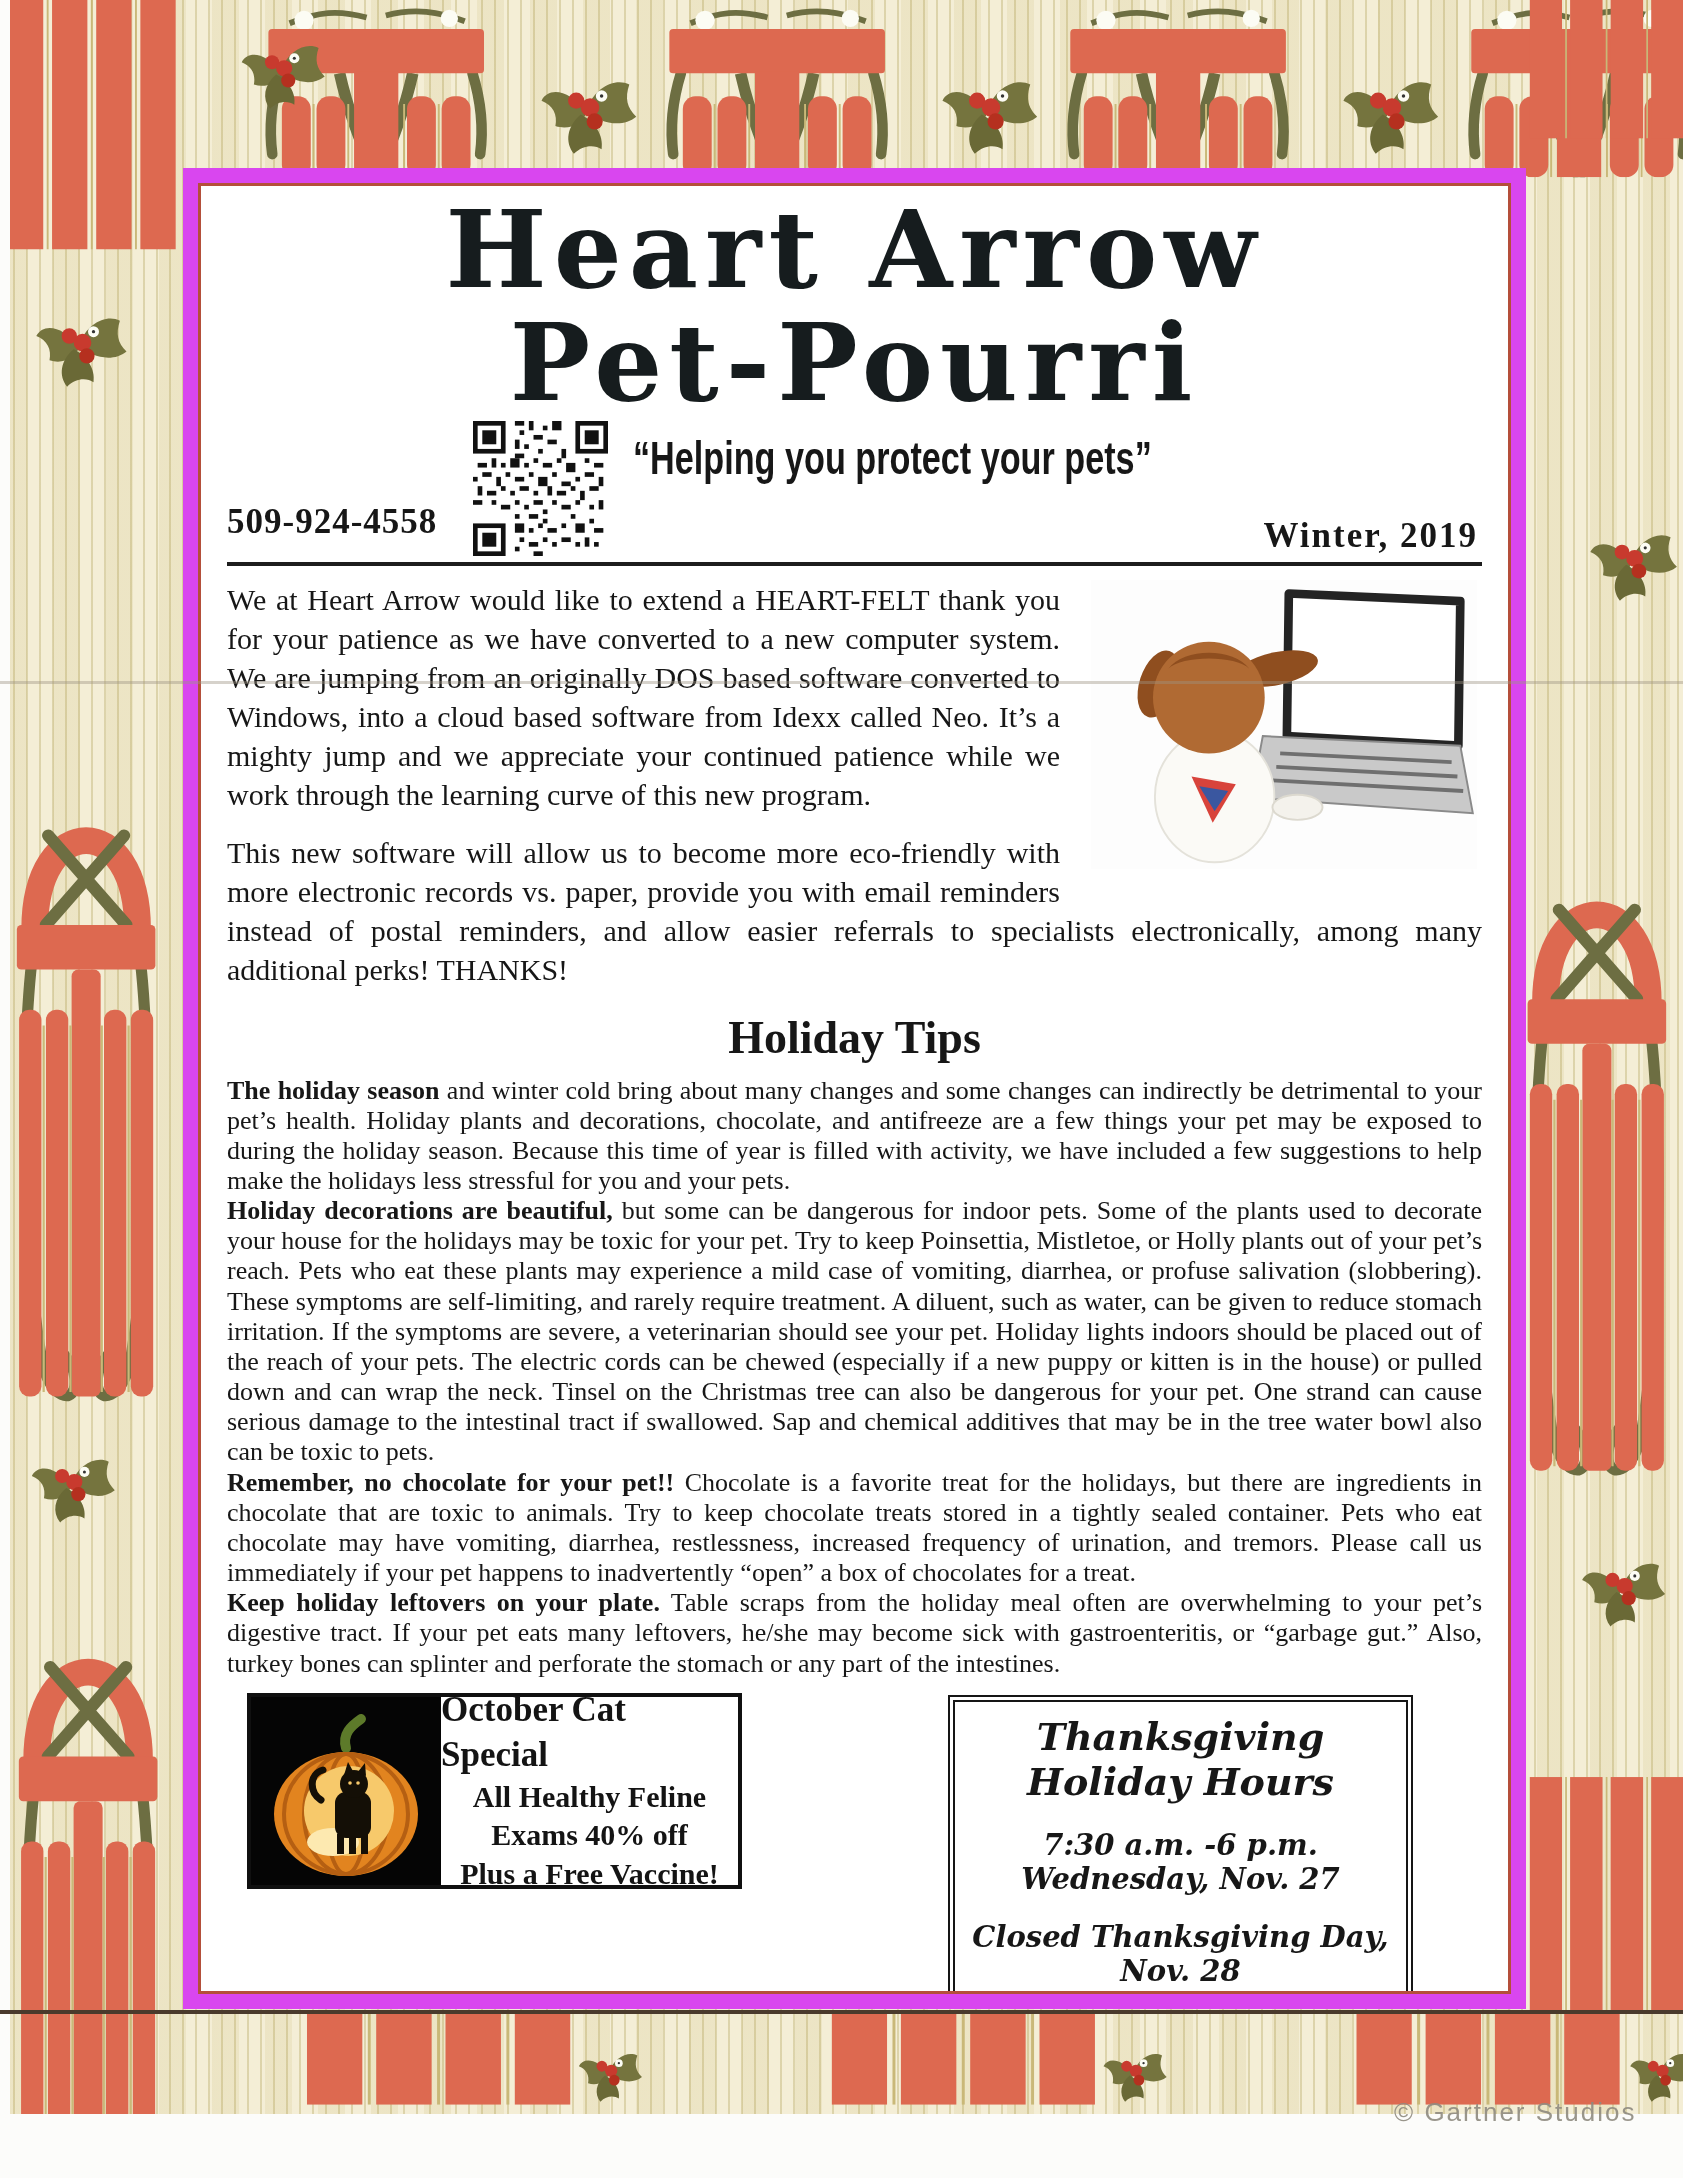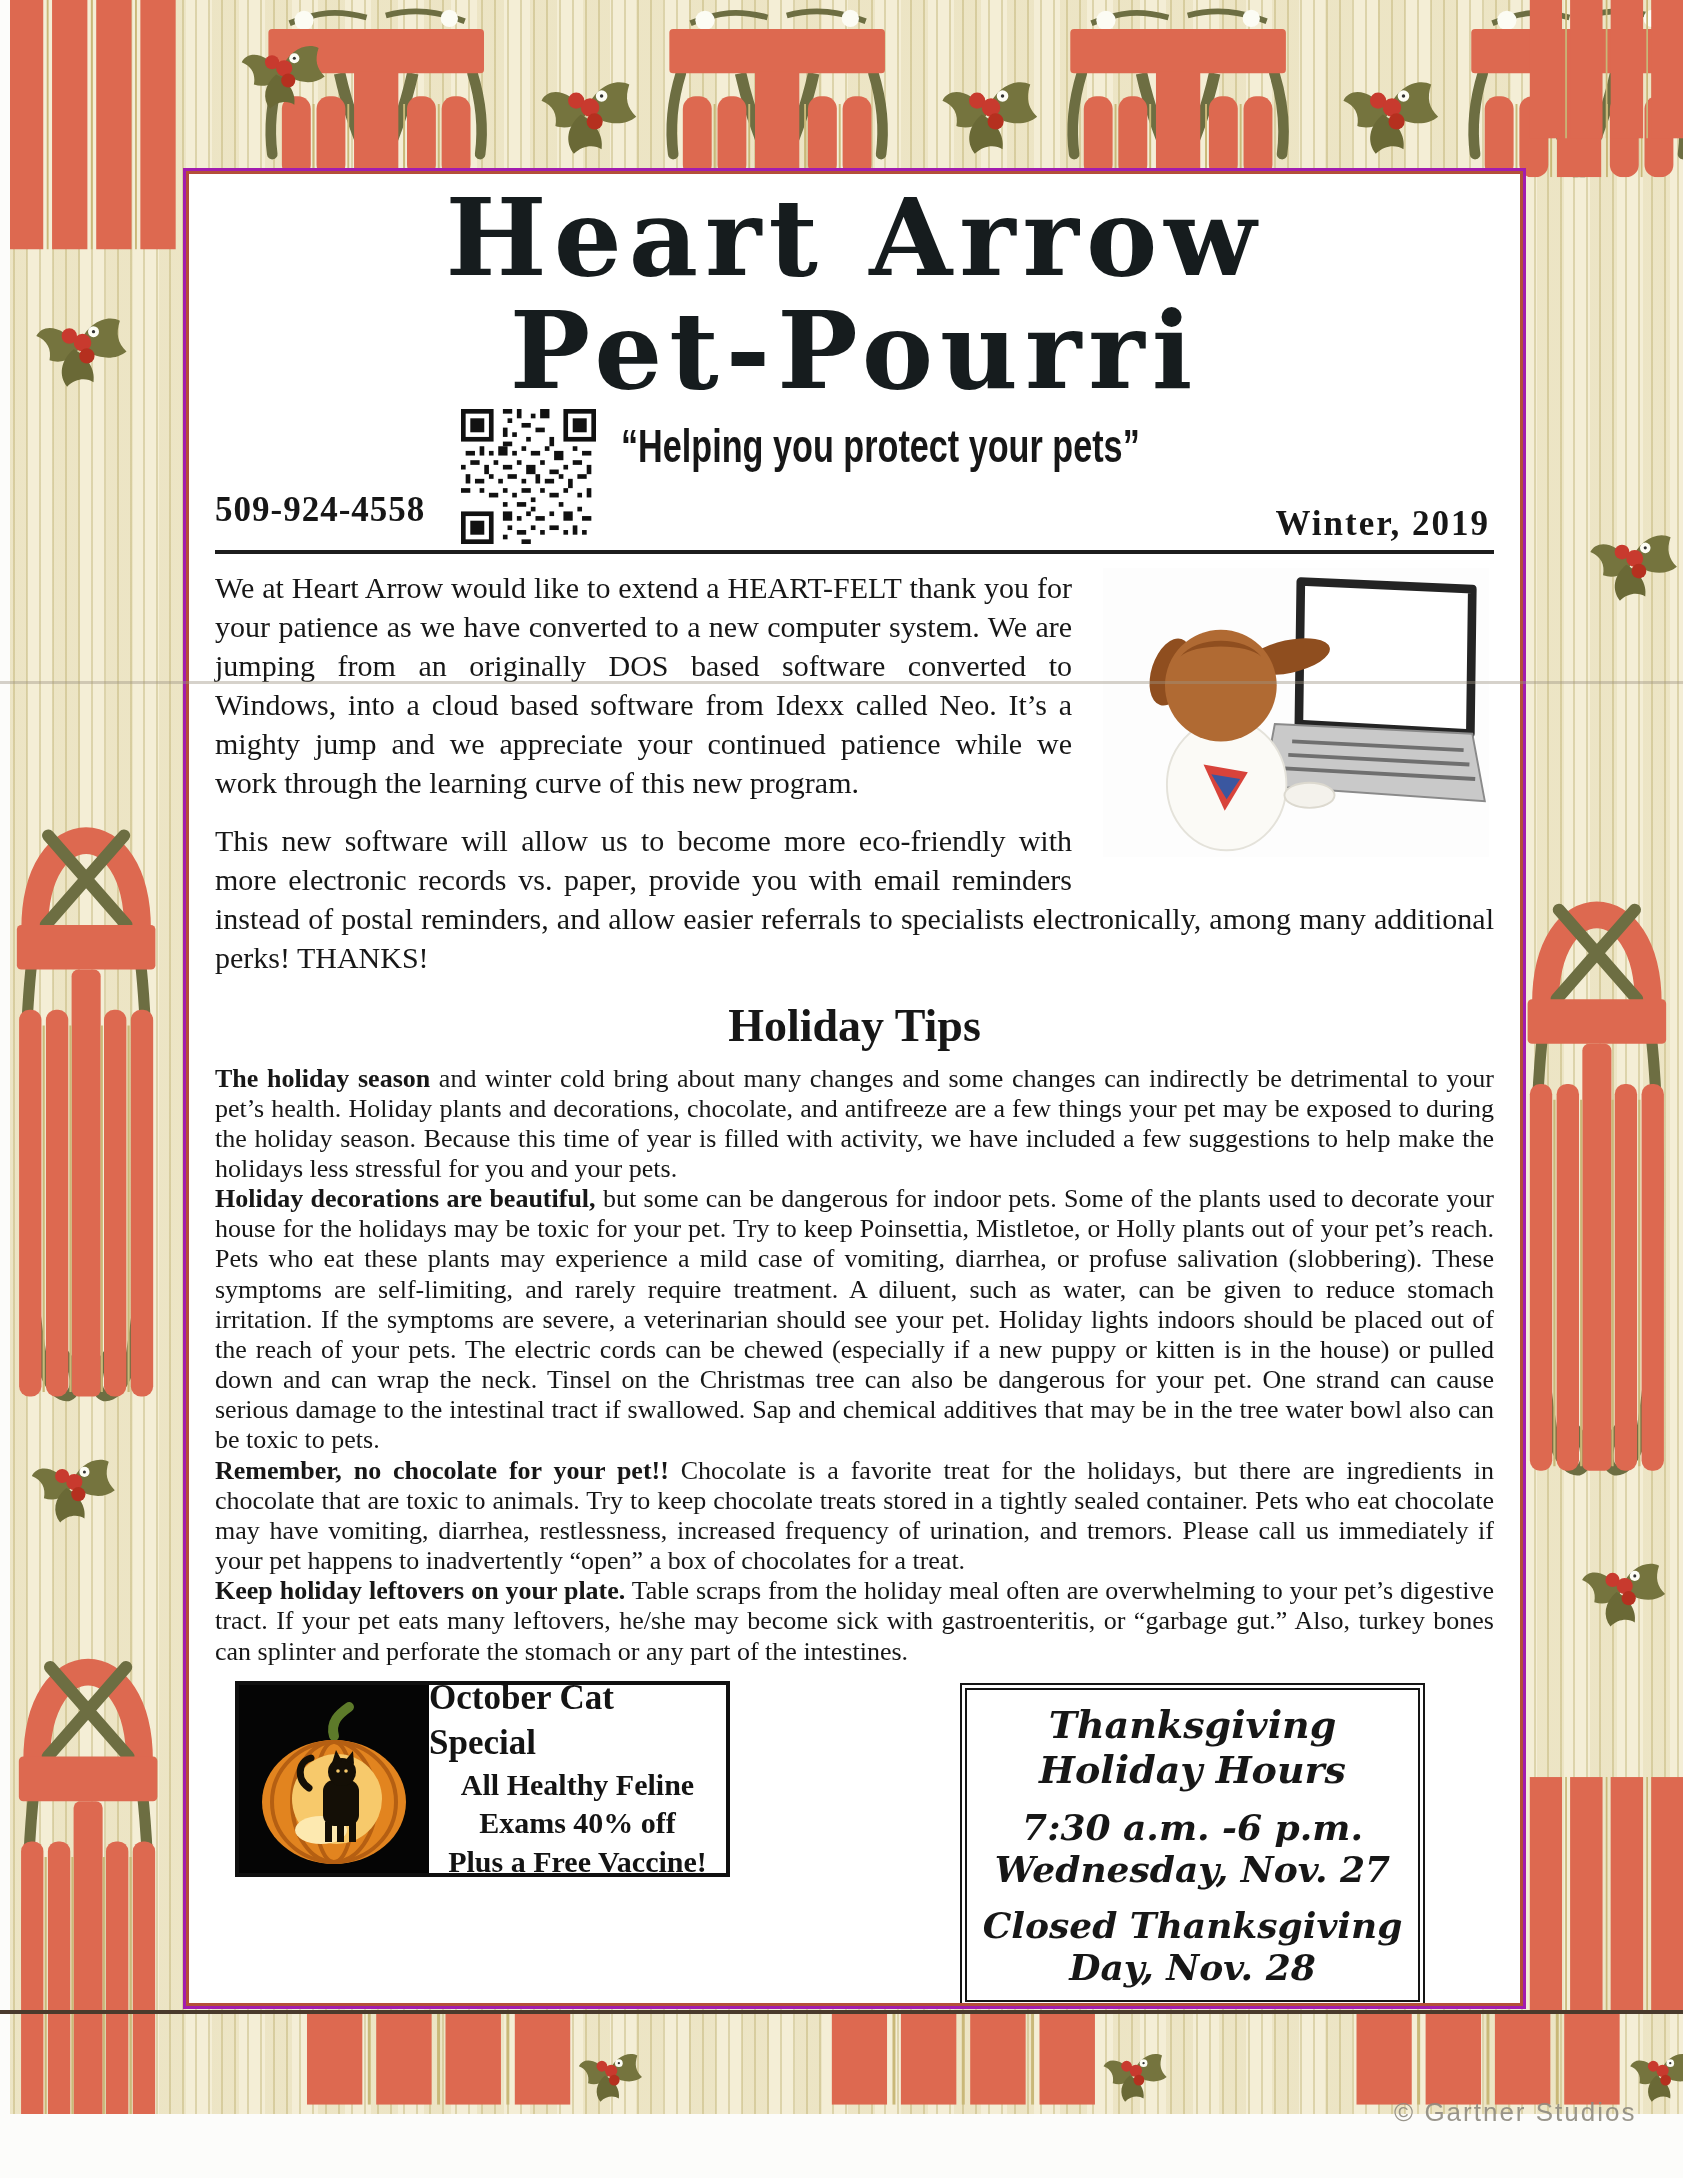--- a/index.html
+++ b/index.html
@@ -26,7 +26,7 @@
 
   
   .panel{ position:absolute; left:183px; top:168px; width:1343px; height:1841px;
-          background:#a21caf; padding:3px; z-index:10; }
+          background:#d946ef; padding:15px; z-index:10; }
   .panel-inner{ border:3px solid #b44f3a; width:100%; height:100%;
                 padding:8px 26px 12px; overflow:hidden; position:relative; background:#fff; }
 

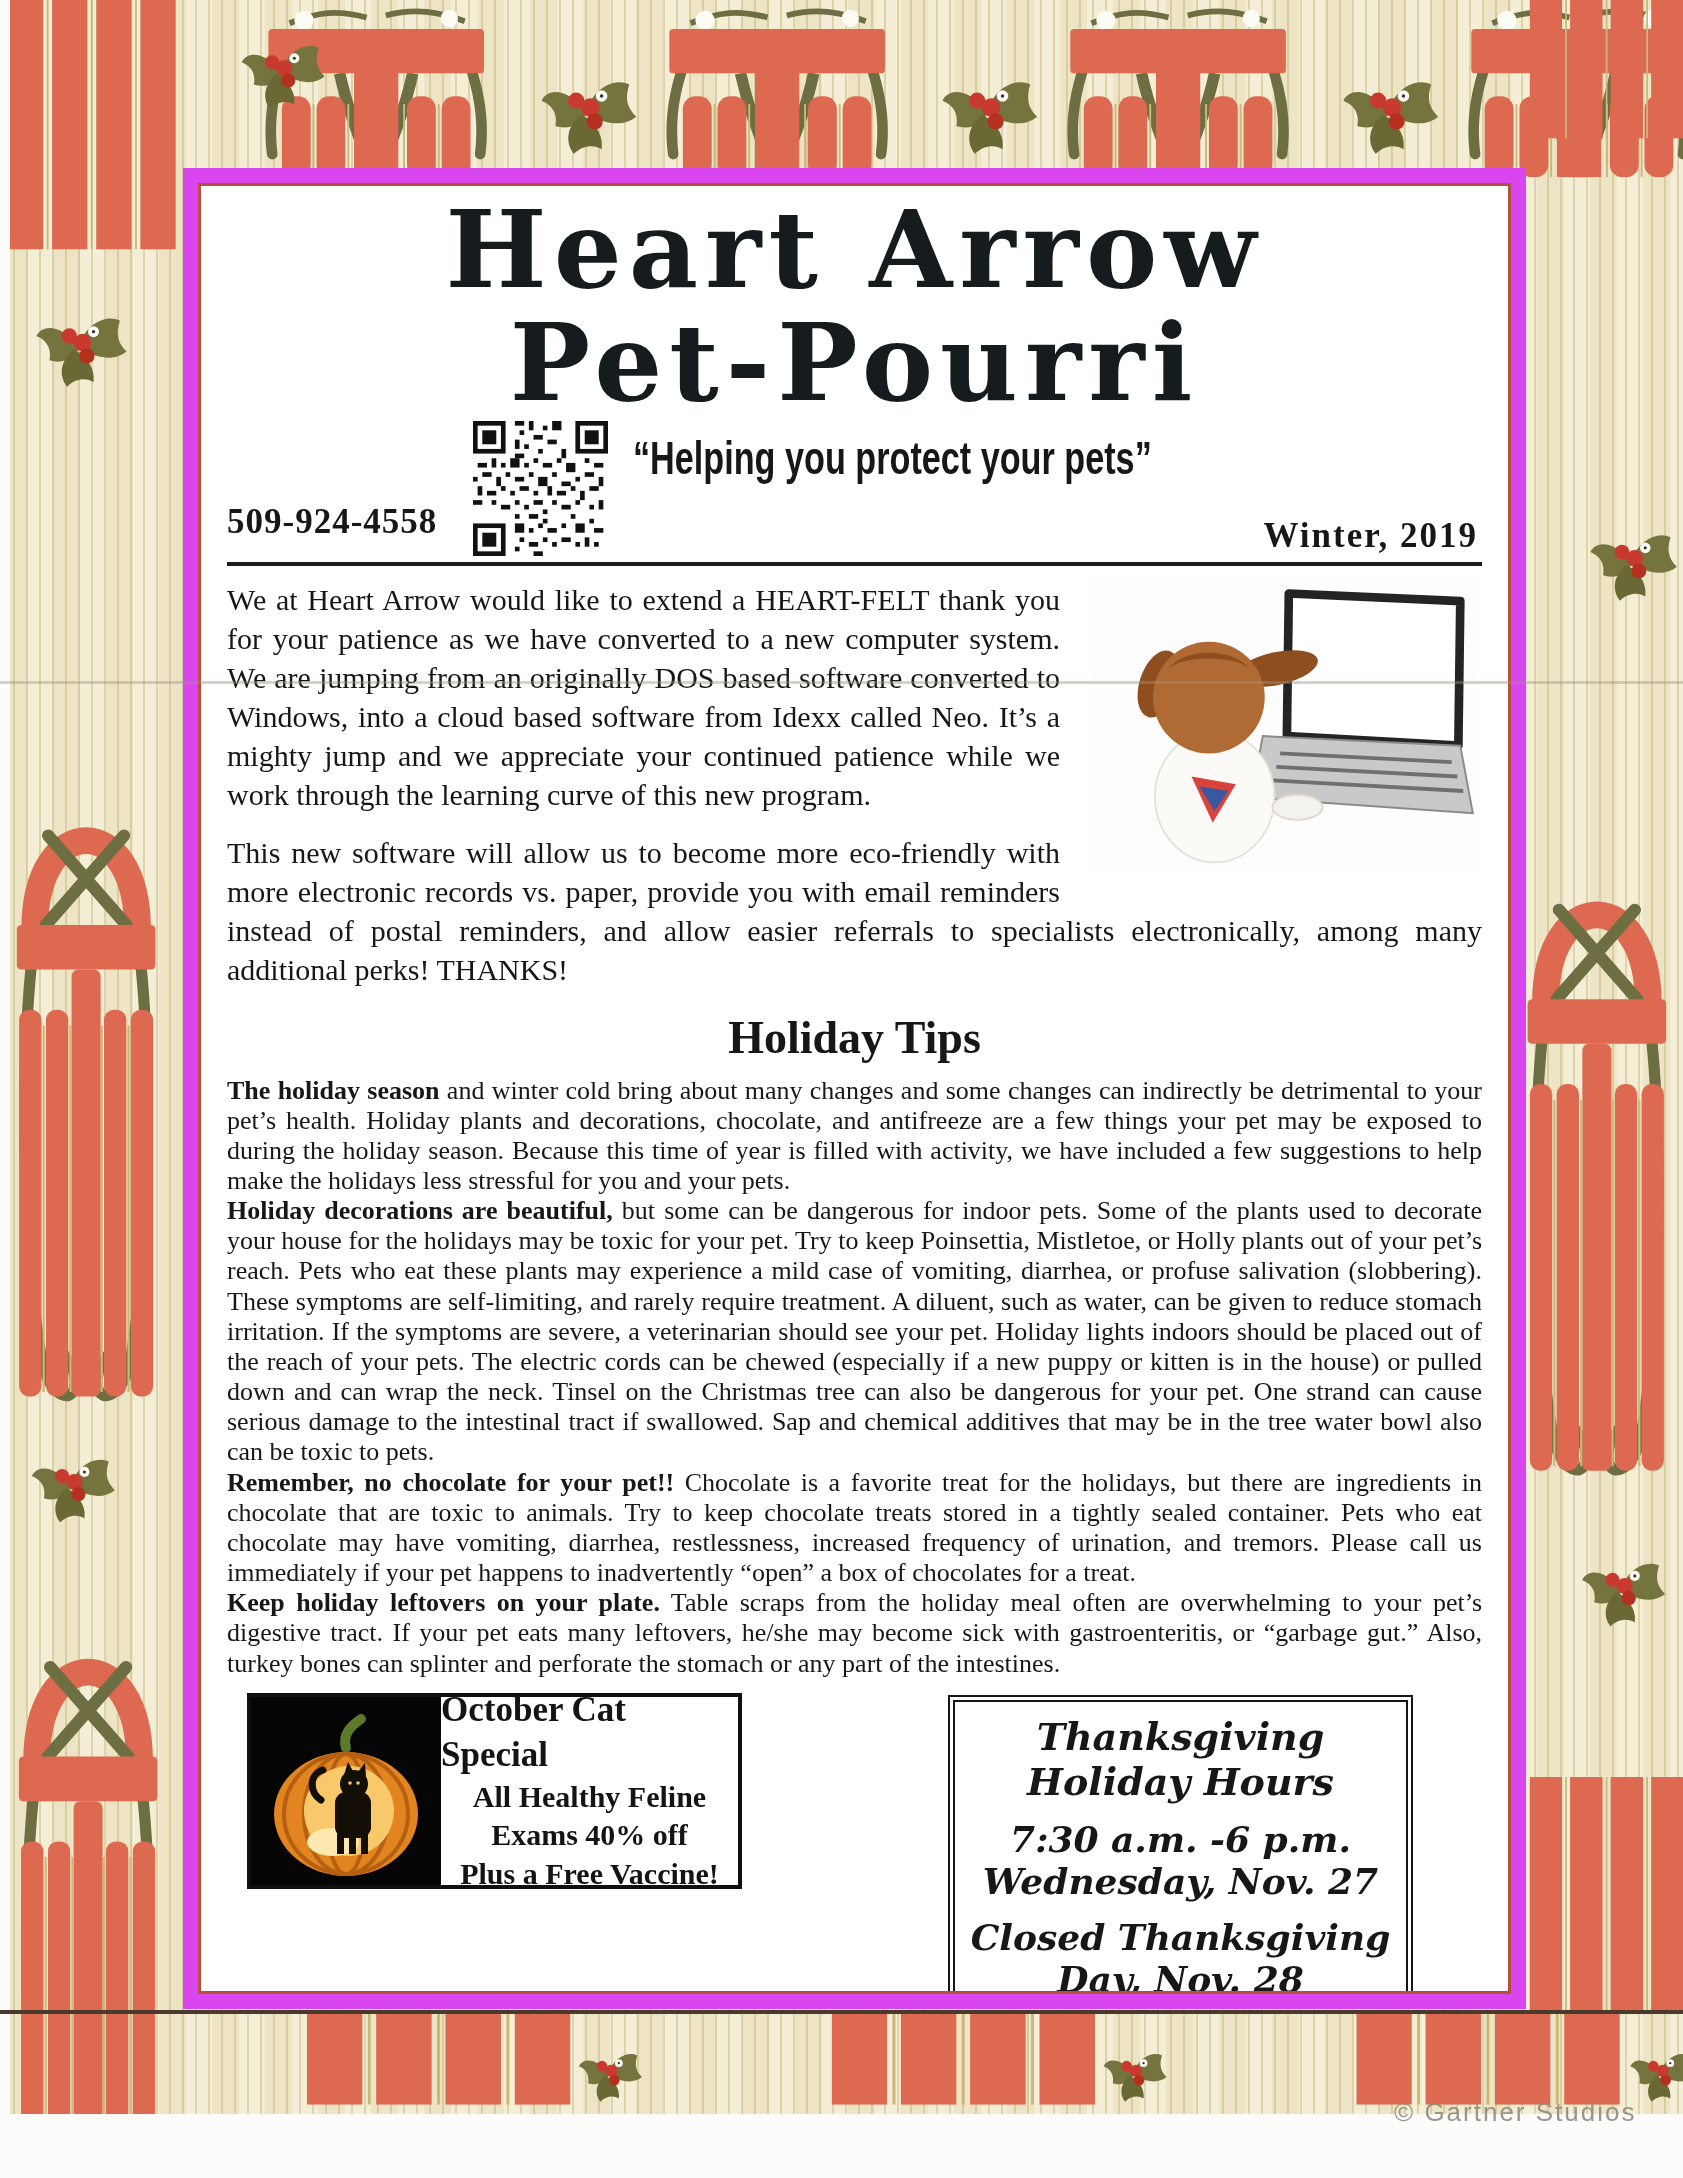--- a/index.html
+++ b/index.html
@@ -65,7 +65,7 @@
                border:7px double #151515; background:#fff; text-align:center;
                font-family:"DejaVu Serif", serif; font-weight:bold; font-style:italic; padding:12px 8px; }
   .tg-title{ font-size:38px; }
-  .tg-line{ font-size:36px; margin-top:14px; }
+  .tg-line{ font-size:29px; margin-top:24px; }
 
   
   .xmas-box{ margin:16px 2px 0 2px; border:4px solid #101010; background:#fff; padding:10px 26px 16px; }

